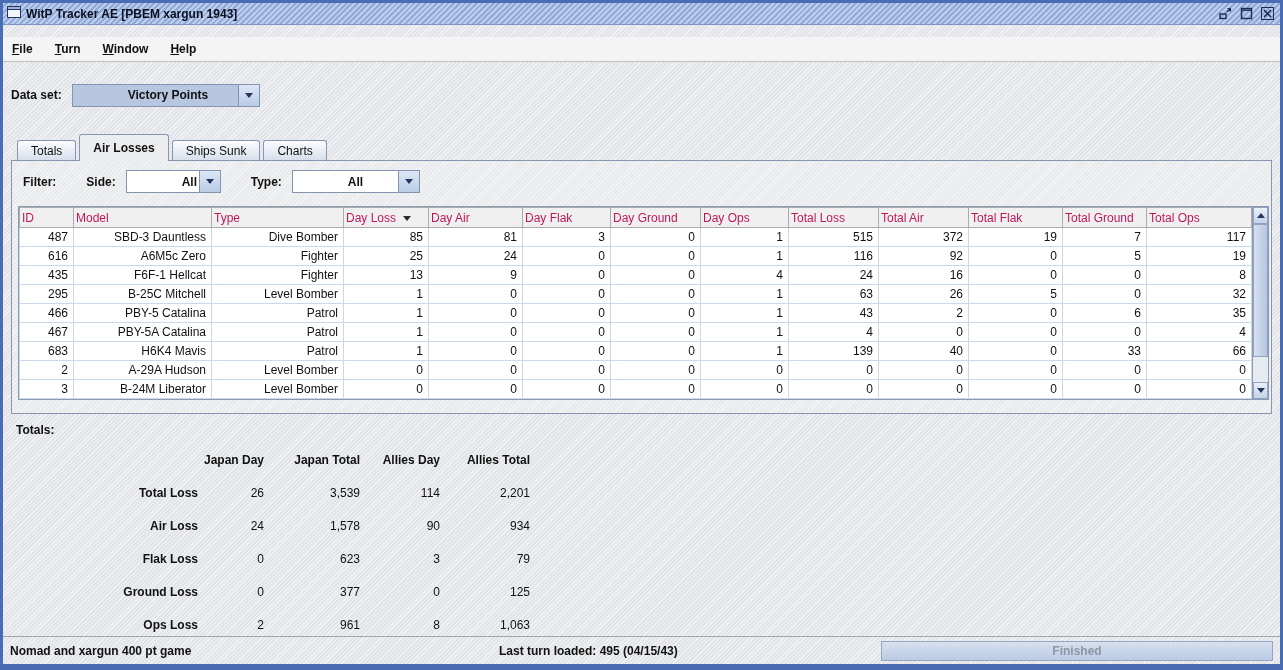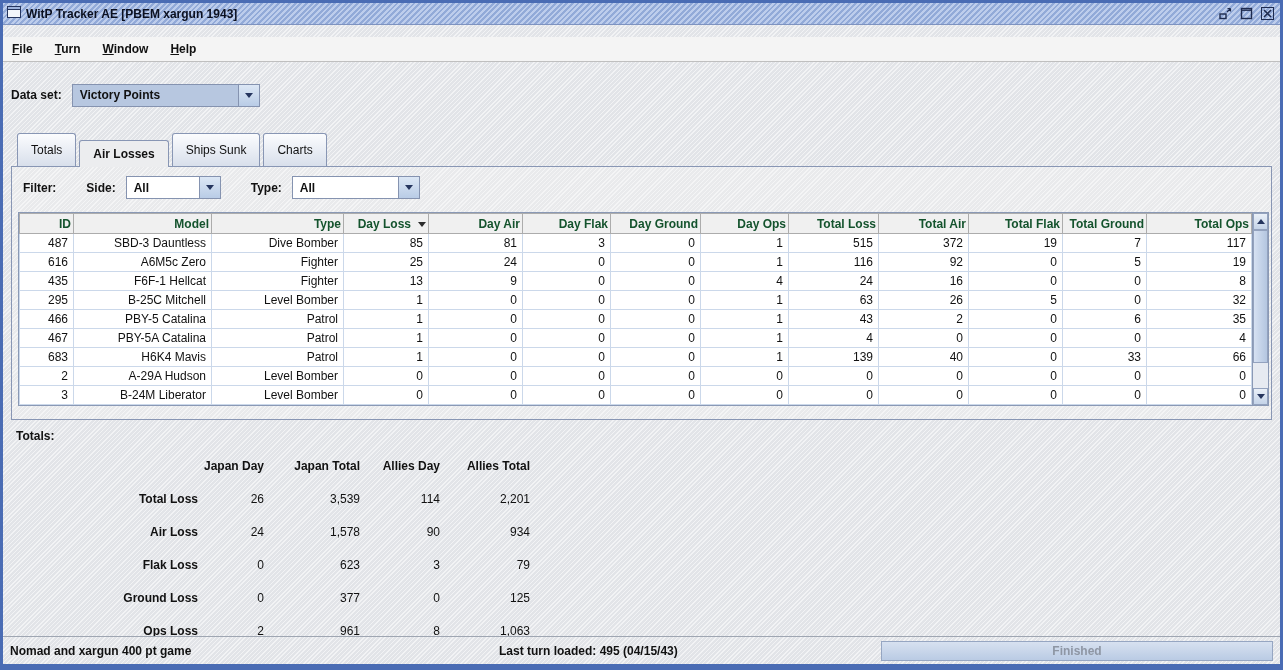--- a/index.html
+++ b/index.html
@@ -41,7 +41,7 @@
   .dataset-row { flex:0 0 42px; display:flex; align-items:center; gap:10px; }
 
   
-  .combo { display:flex; align-items:stretch; height:23px; border:1px solid #8593B0; background:#FFF; }
+  .combo { display:flex; align-items:stretch; height:23px; border:1px solid #8593B0; background:#FFF;padding-left:48px; }
   .combo-val { display:flex; align-items:center; padding:0 7px; font-weight:bold; flex:1; white-space:nowrap; overflow:hidden; }
   .combo.ds { width:188px; background:#B7C7E0; }
   .combo.side { width:95px; }

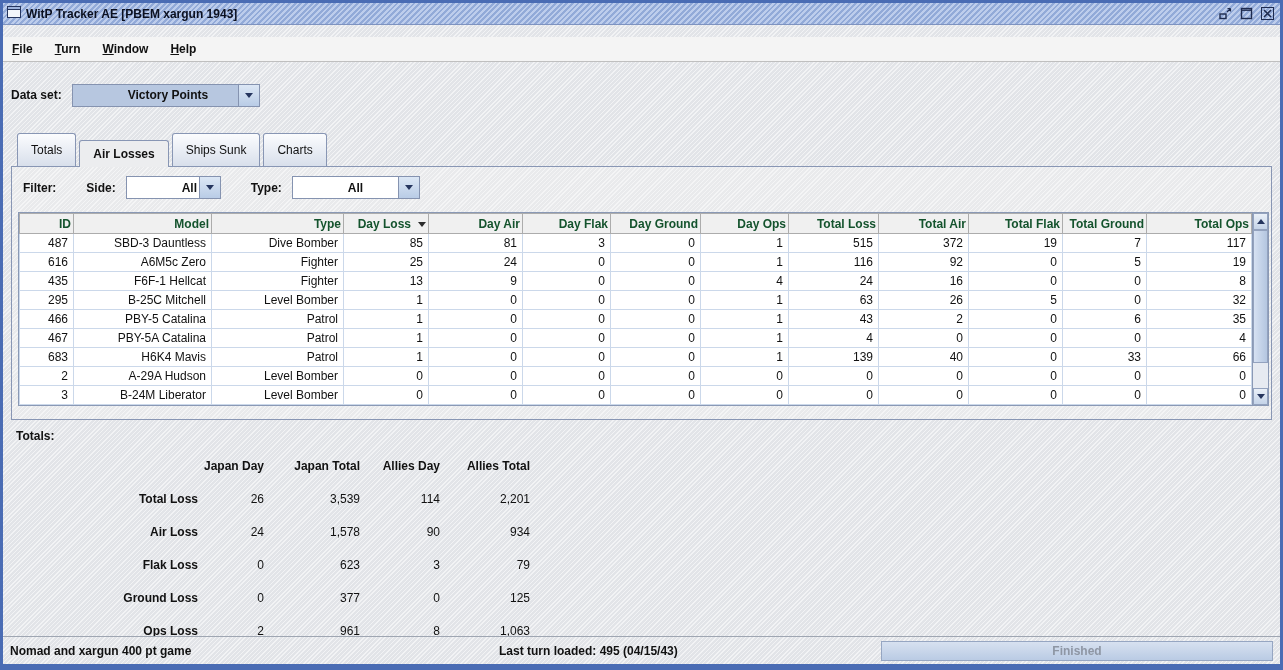--- a/index.html
+++ b/index.html
@@ -54,7 +54,7 @@
   
   .tabs { flex:0 0 27px; margin-top:17px; display:flex; align-items:flex-end; padding-left:6px; position:relative; z-index:2; }
   .tab {
-    height:33px; display:flex; align-items:center; padding:0 13px; margin-right:3px;
+    height:20px; display:flex; align-items:center; padding:0 13px; margin-right:3px;
     border:1px solid #8896B4; border-bottom:none; border-radius:3px 3px 0 0;
     background:linear-gradient(#FBFCFE,#D8DFEB); white-space:nowrap;
   }

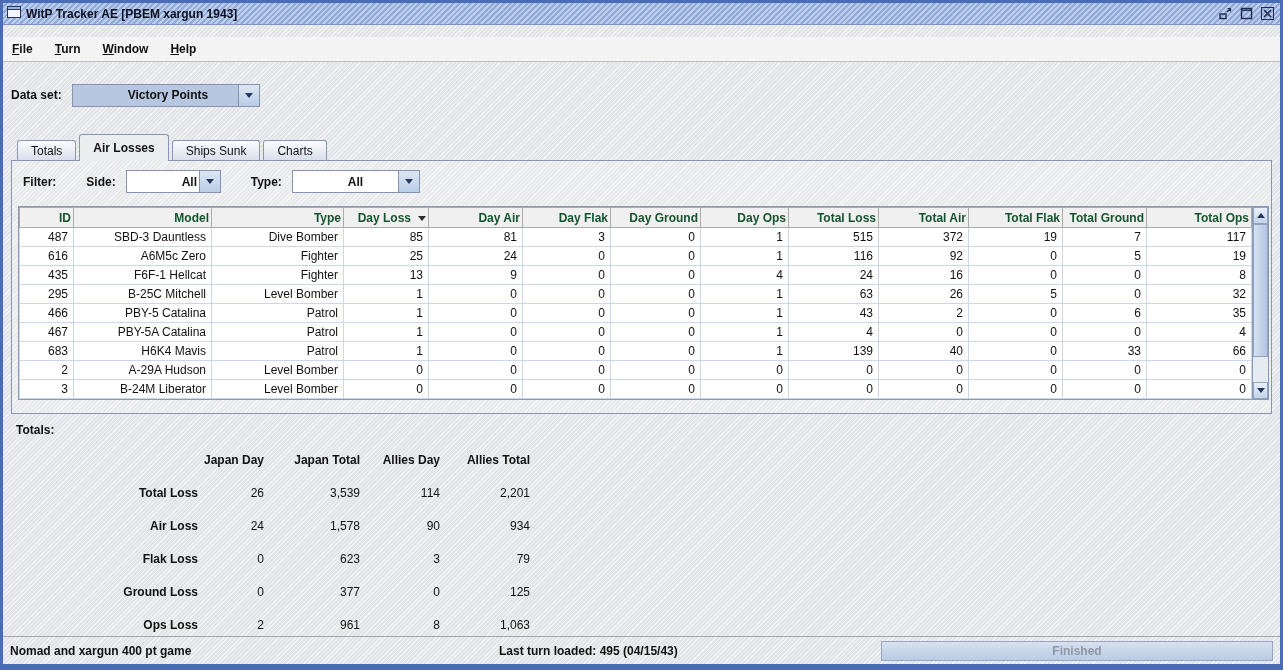--- a/index.html
+++ b/index.html
@@ -73,8 +73,8 @@
   table { border-collapse:collapse; table-layout:fixed; width:1232px; background:#FFF; }
   th {
     height:20px; background:#F0F0F0; border:1px solid #ACACAC;
-    font-weight:bold; text-align:right; padding:0 2px;
-    overflow:hidden; white-space:nowrap; color:#14532d;
+    font-weight:normal; text-align:left; padding:0 2px;
+    overflow:hidden; white-space:nowrap; color:#be185d;
   }
   td { height:19px; border:1px solid #CBD8EA; padding:0 5px; overflow:hidden; white-space:nowrap; background:#FFF; }
   td.left { text-align:right; }

